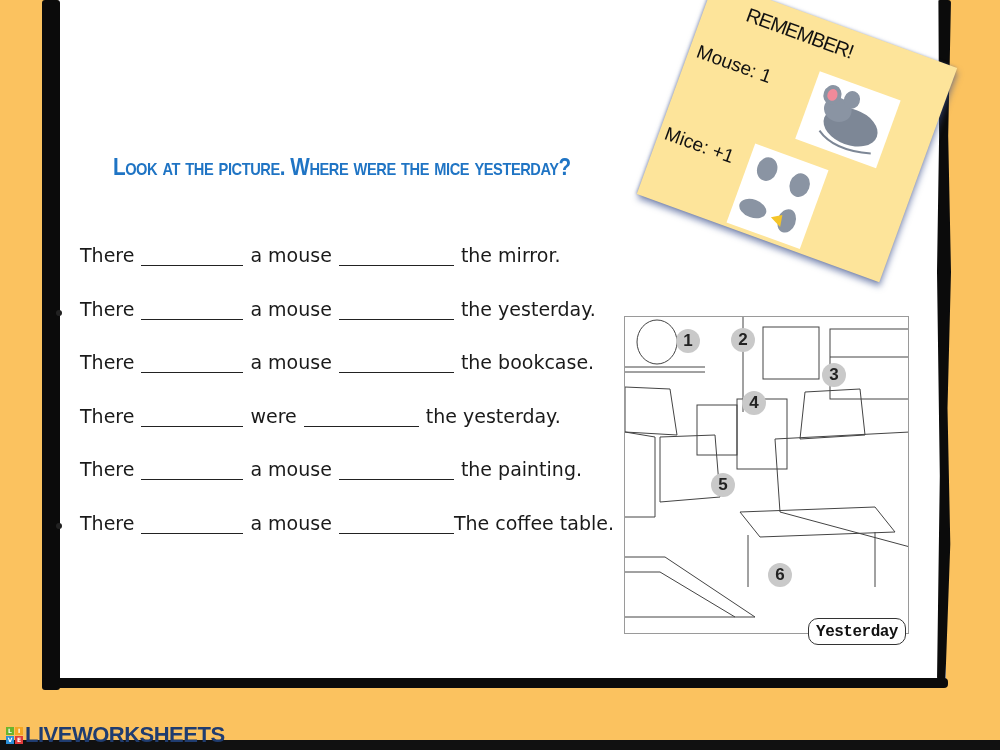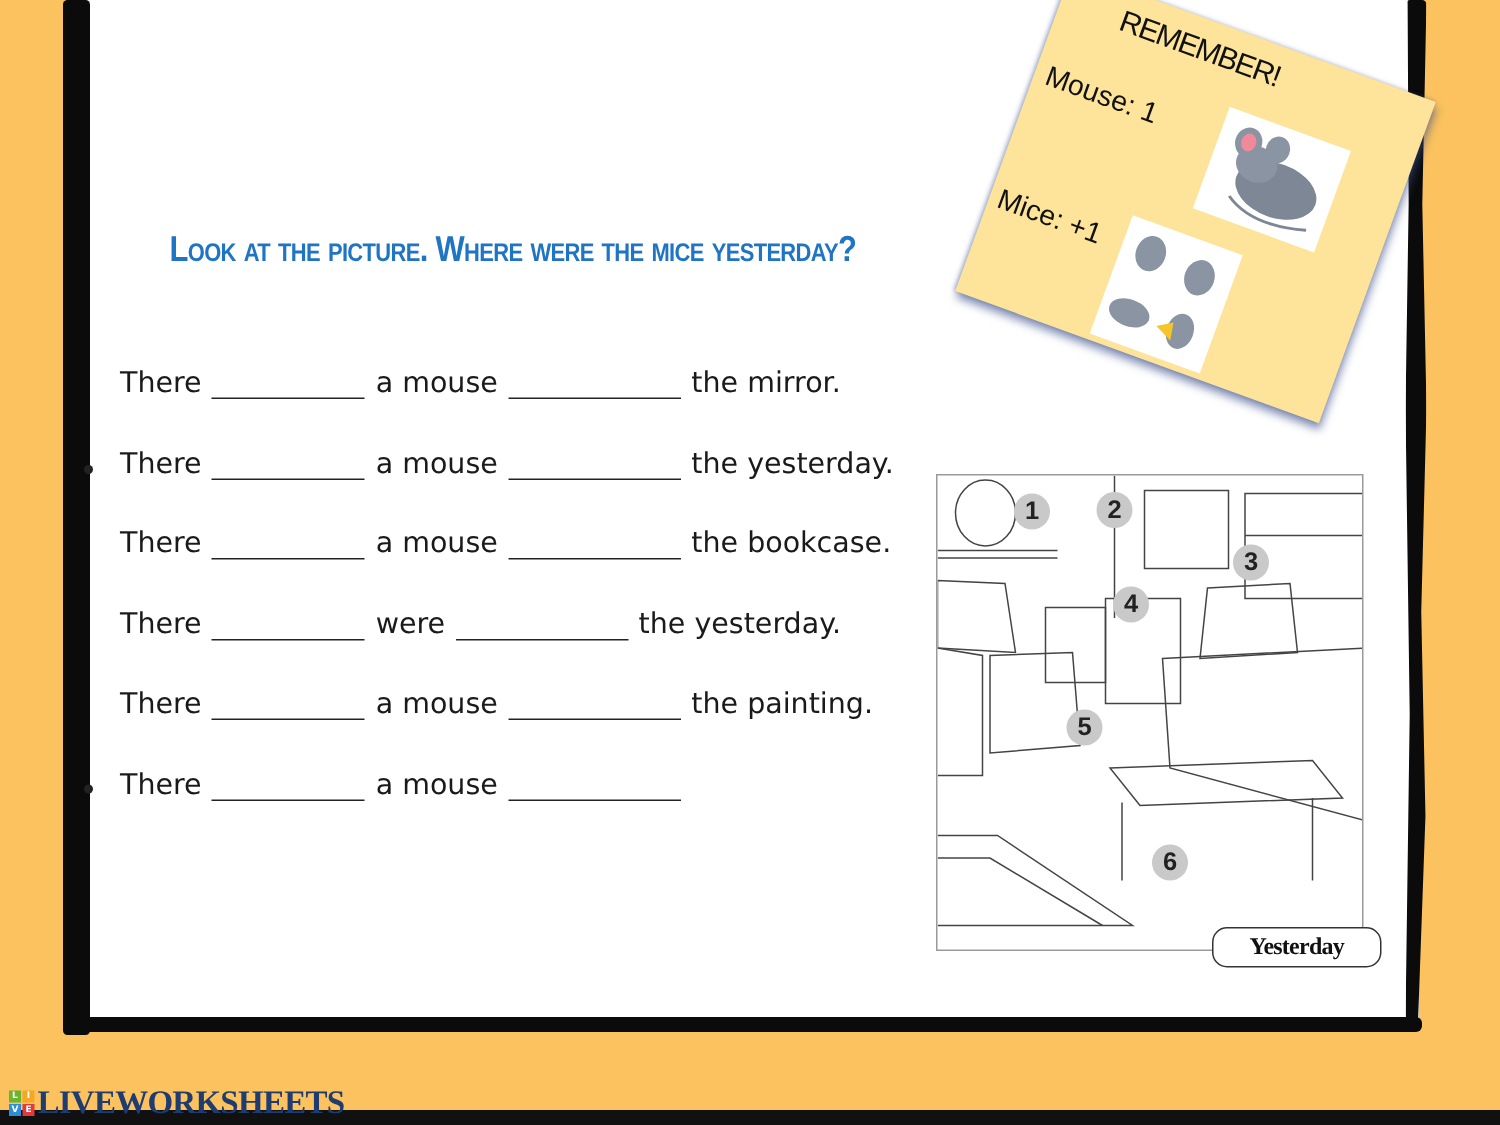--- a/index.html
+++ b/index.html
@@ -118,6 +118,7 @@
     <input class="blank b1" value="" style="">
     <span>a mouse</span>
     <input class="blank b2" style="margin-right: 0px;" value="">
+    <span>The coffee table.</span>
   </div>
 </div>
 

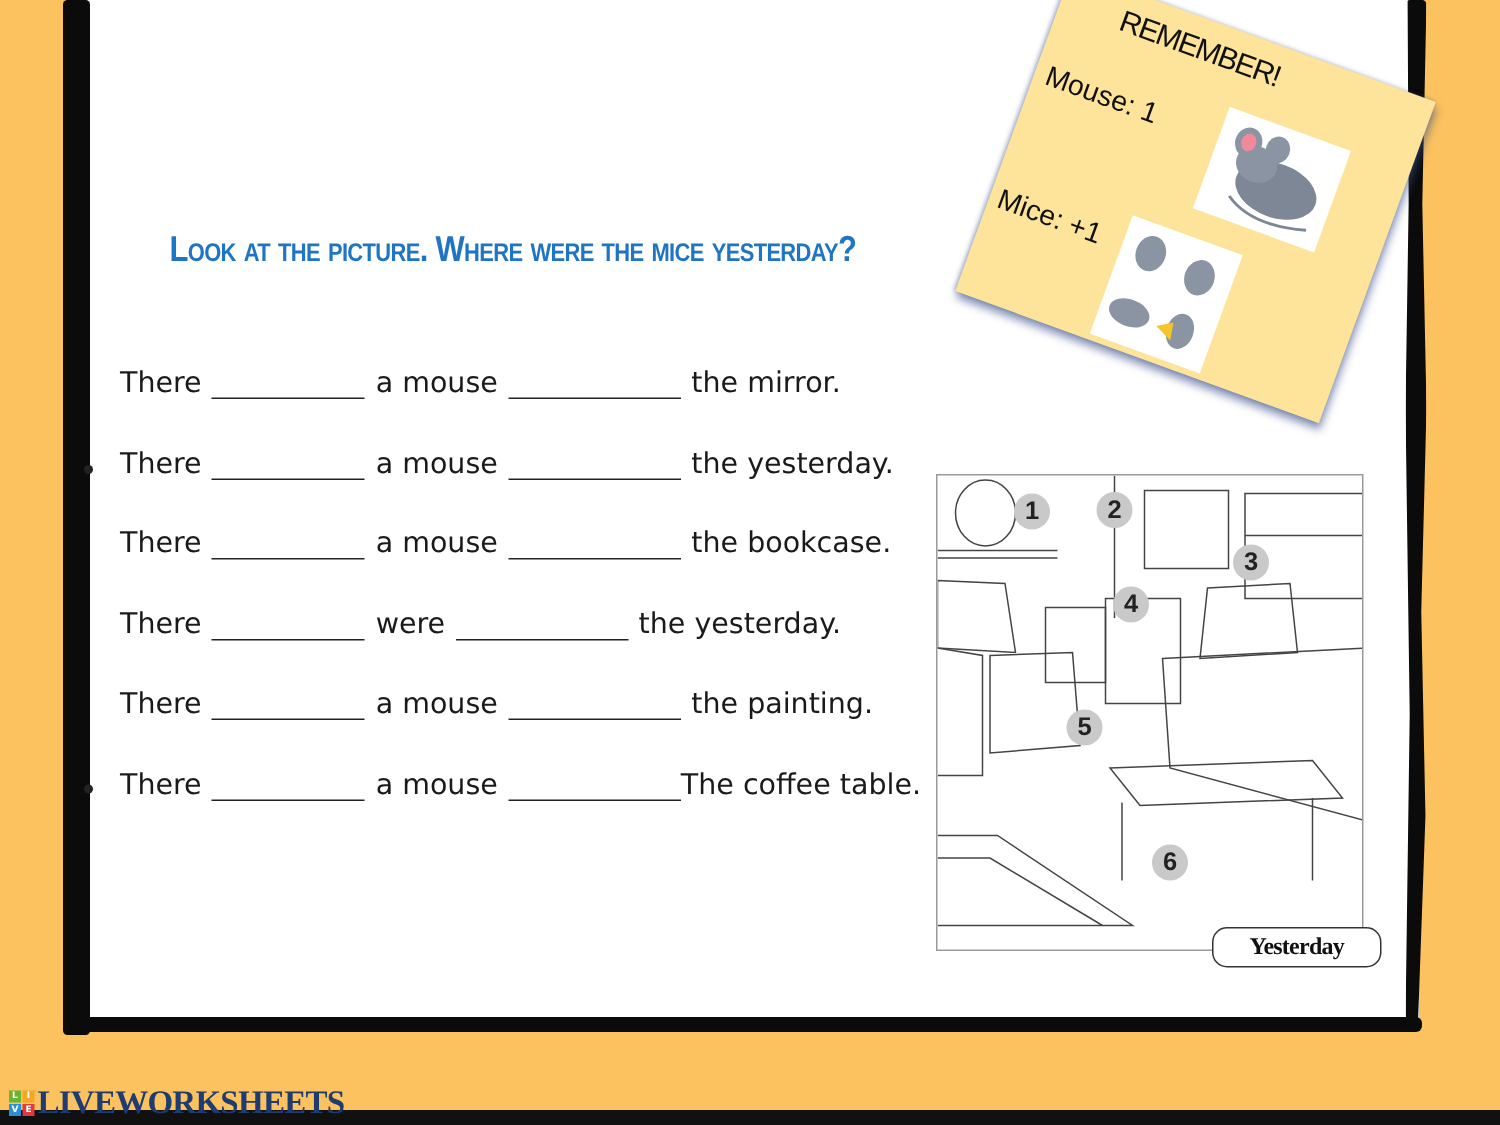--- a/index.html
+++ b/index.html
@@ -54,9 +54,9 @@
     display: flex; align-items: center; justify-content: center;
   }
   .yesterday {
-    position: absolute; left: 808px; top: 618px; width: 113px; height: 27px;
+    position: absolute; left: 808px; top: 618px; width: 98px; height: 27px;
     border: 1.5px solid #333; border-radius: 10px; background: #fff;
-    font-family: Liberation Serif, serif; font-weight: bold; font-size: 16px; color: #111;
+    font-family: Liberation Mono, monospace; font-weight: bold; font-size: 16px; color: #111;
     display: flex; align-items: center; justify-content: center; letter-spacing: -0.5px;
   }
   .logo { position: absolute; left: 6px; top: 722px; display: flex; align-items: center; }

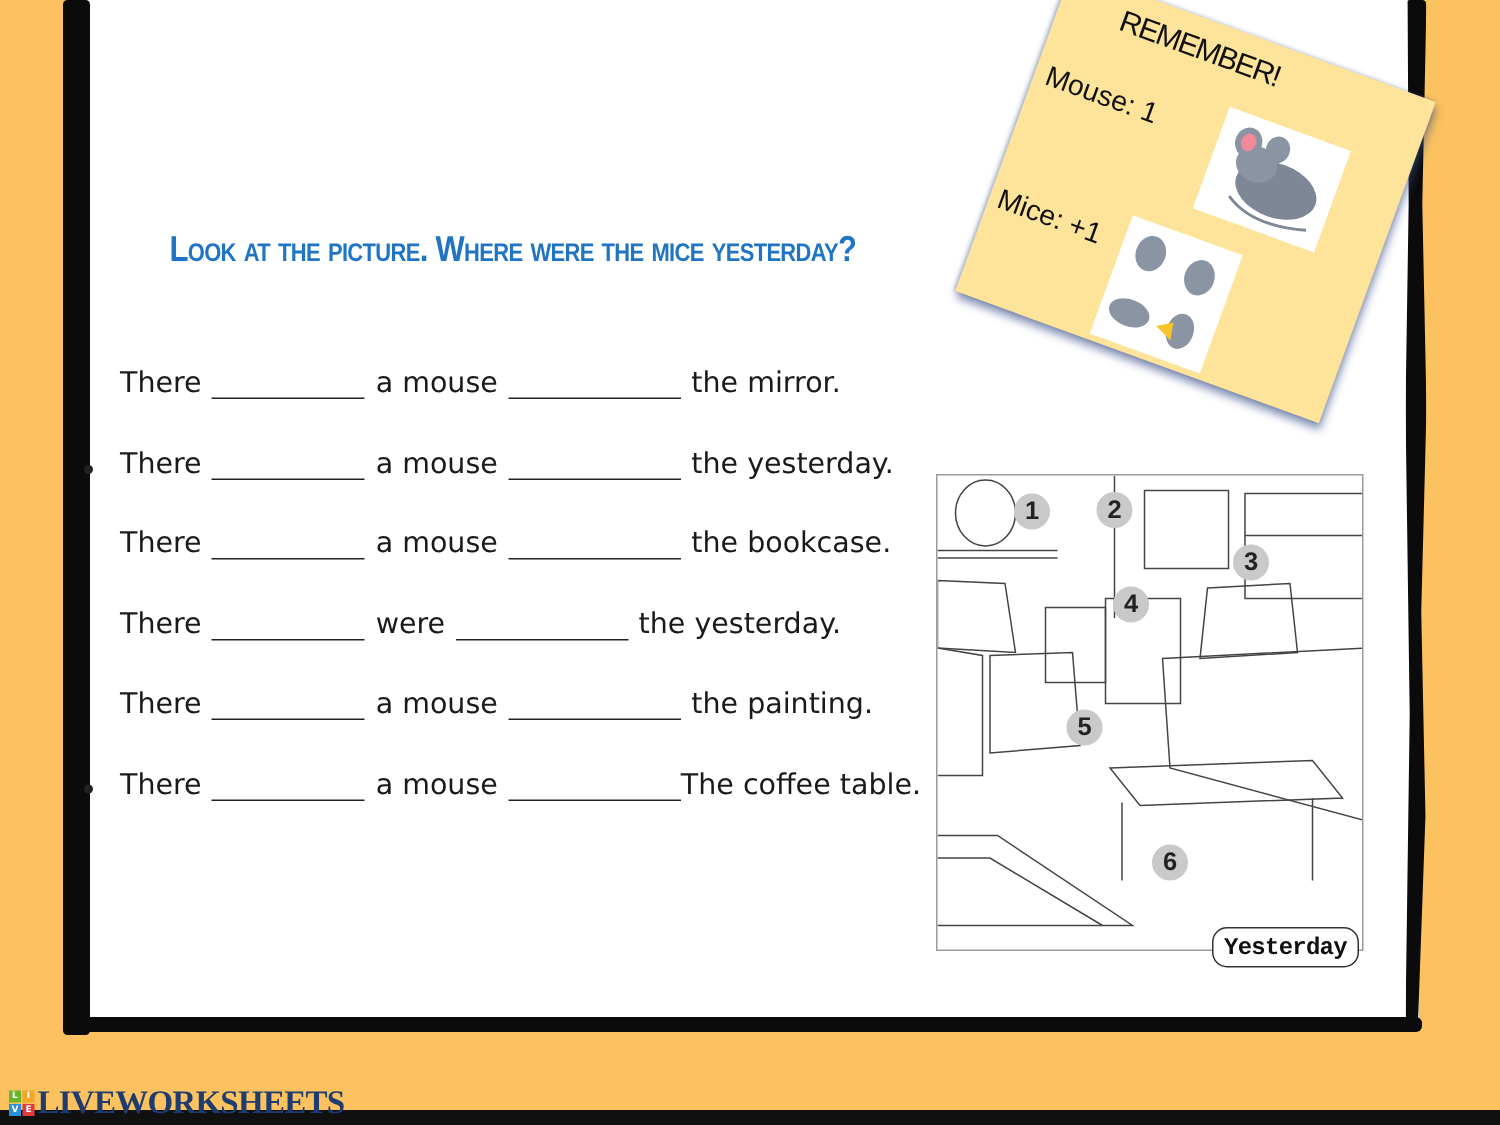--- a/index.html
+++ b/index.html
@@ -62,7 +62,7 @@
   .logo { position: absolute; left: 6px; top: 722px; display: flex; align-items: center; }
   .logo-squares { display: grid; grid-template-columns: 8px 8px; grid-gap: 1px; margin-right: 2px; }
   .logo-squares span { width: 8px; height: 8px; font-size: 6px; color: #fff; font-weight: bold; display: flex; align-items: center; justify-content: center; }
-  .logo-text { font-family: Liberation Serif, serif; font-weight: bold; font-size: 22px; color: #1f3c70; letter-spacing: -0.5px; }
+  .logo-text { font-family: Liberation Sans, sans-serif; font-weight: bold; font-size: 22px; color: #1f3c70; letter-spacing: -0.5px; }
 </style>
 </head>
 <body>

